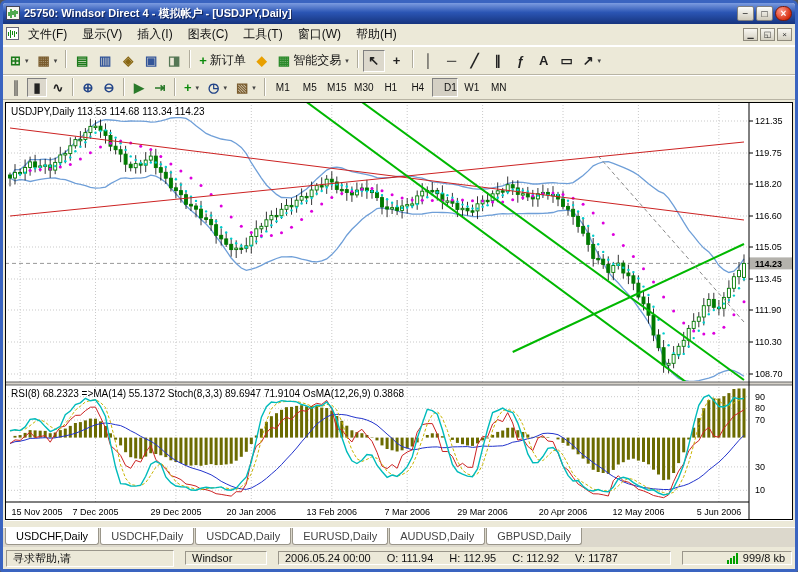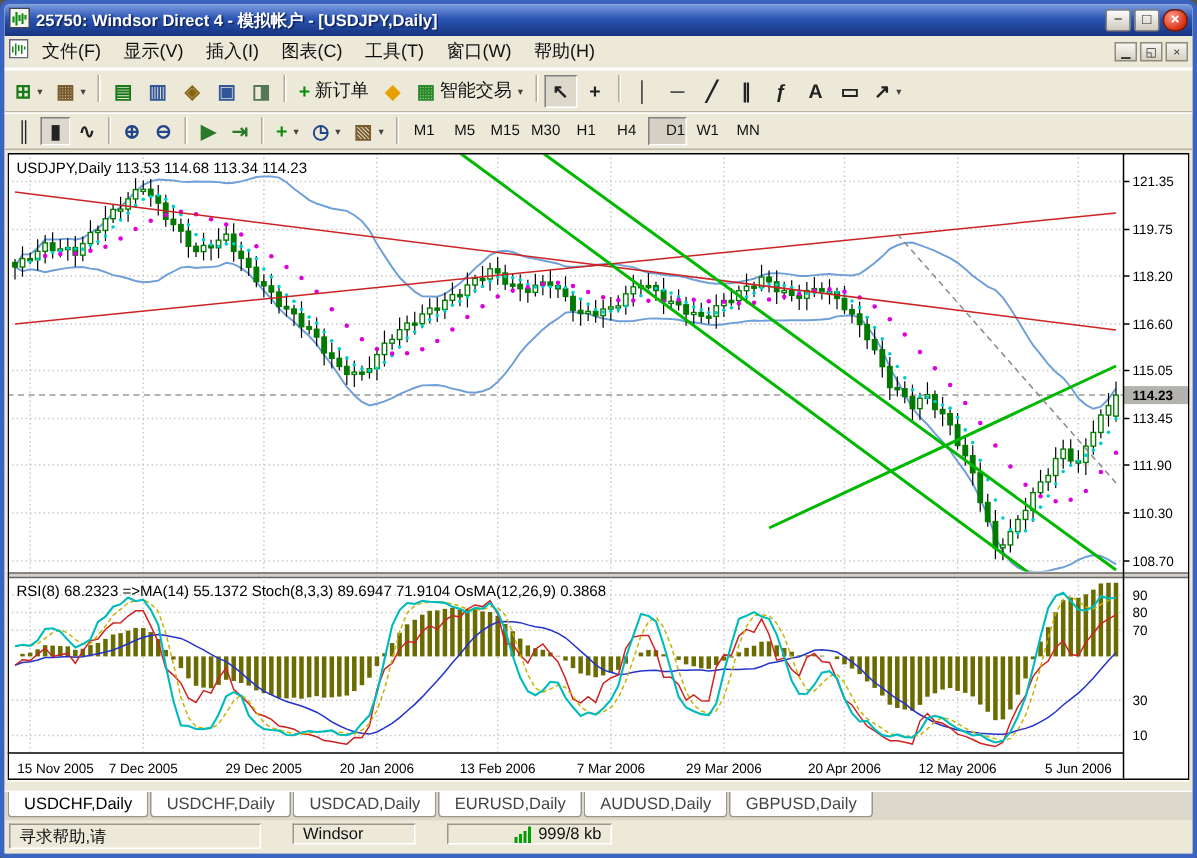--- a/index.html
+++ b/index.html
@@ -39,7 +39,7 @@
   .tab{display:flex;align-items:center;padding:0 10px;border:1px solid #9a968a;border-top:none;background:#ffffff;color:#444;border-radius:0 0 3px 3px;white-space:nowrap;cursor:default;}
   .tab.active{background:#ffffff;color:#000;}
   
-  .statusbar{height:22px;flex:0 0 22px;display:flex;gap:21px;padding:2px 3px;background:#ece9d8;font-size:11px;align-items:flex-start;color:#111;}
+  .statusbar{height:22px;flex:0 0 22px;display:flex;gap:11px;padding:2px 3px;background:#ece9d8;font-size:11px;align-items:center;color:#111;}
   .panel{display:flex;align-items:center;padding:0 6px;border:1px solid;border-color:#9a968a #ffffff #ffffff #9a968a;white-space:nowrap;overflow:hidden;}
   .panel.help{width:168px;}
   .panel.profile{width:82px;}

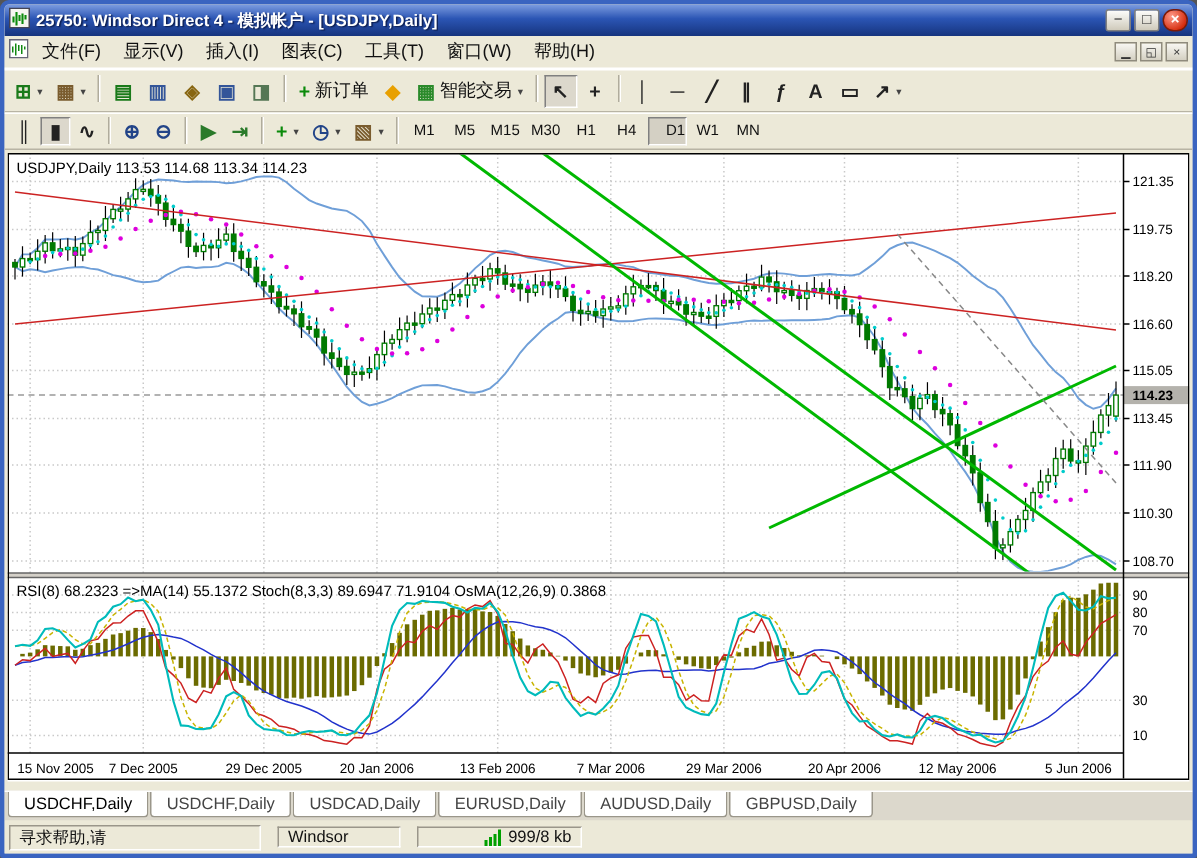--- a/index.html
+++ b/index.html
@@ -986,6 +986,13 @@
   <div class="statusbar">
     <span class="panel help">寻求帮助,请</span>
     <span class="panel profile">Windsor</span>
+    <span class="panel info">
+      <span>2006.05.24 00:00</span>
+      <span>O: 111.94</span>
+      <span>H: 112.95</span>
+      <span>C: 112.92</span>
+      <span>V: 11787</span>
+    </span>
     <span class="panel traffic">
       <span class="signal">
           <i></i>

